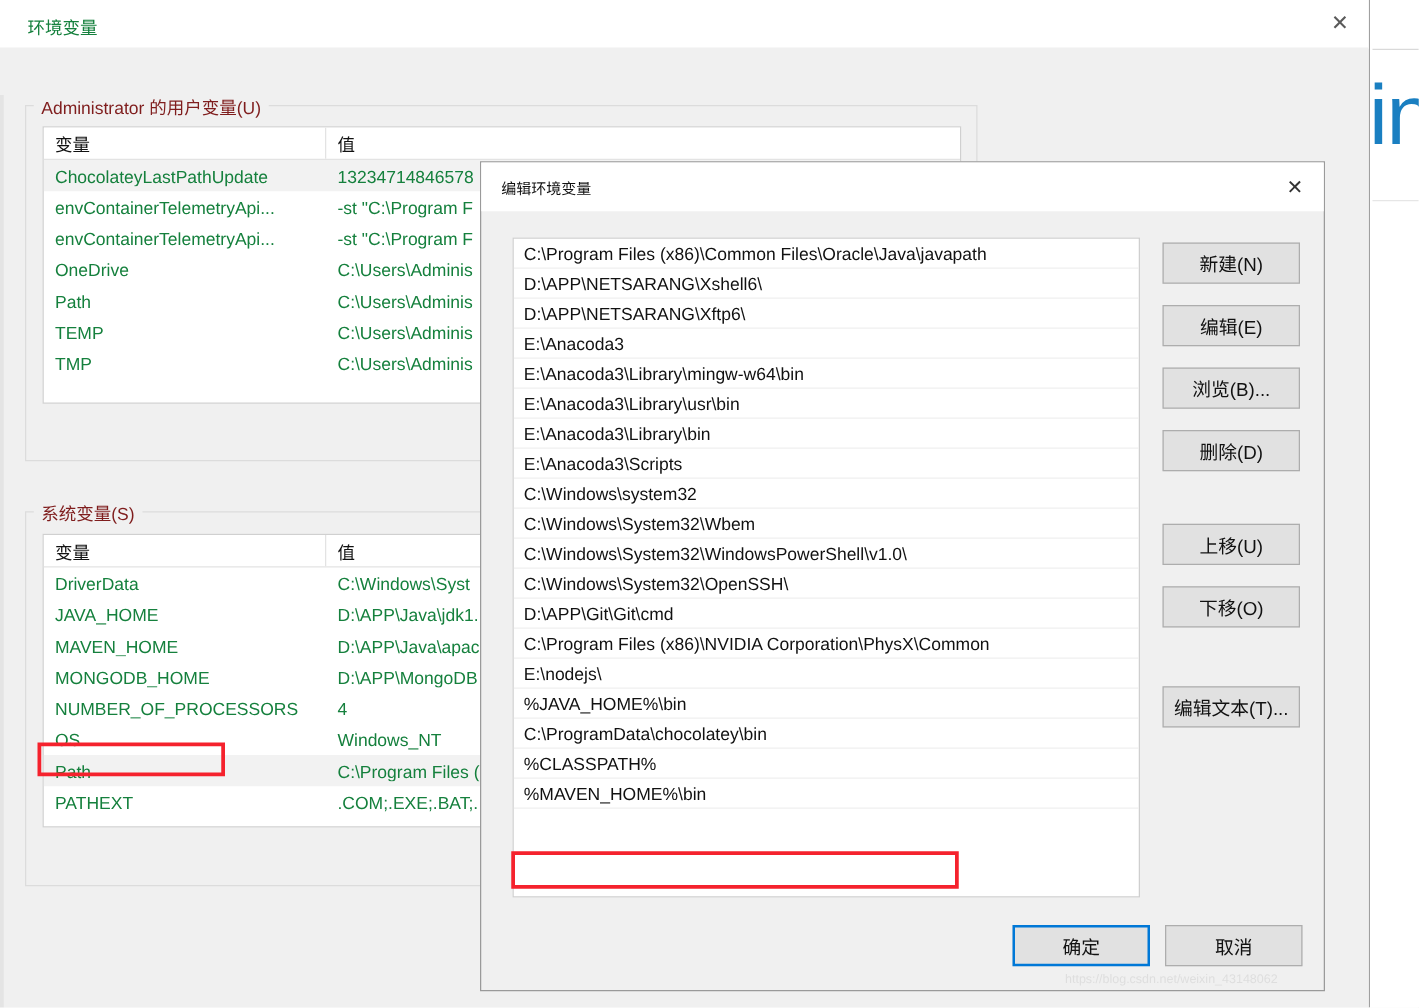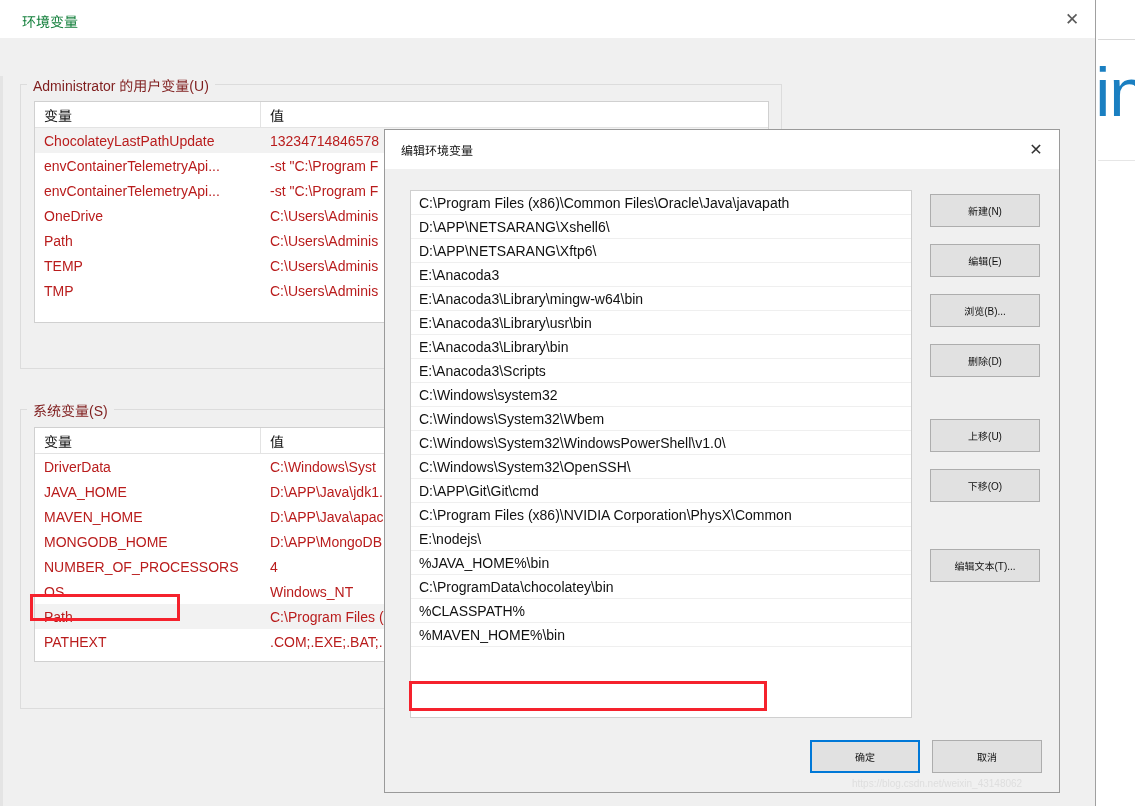--- a/index.html
+++ b/index.html
@@ -193,7 +193,7 @@
   .lv-row .cell {
     padding-left: 9px;
     font-size: 14px;
-    color: #b91c1c;
+    color: #15803d;
     box-sizing: border-box;
     overflow: hidden;
     text-overflow: clip;

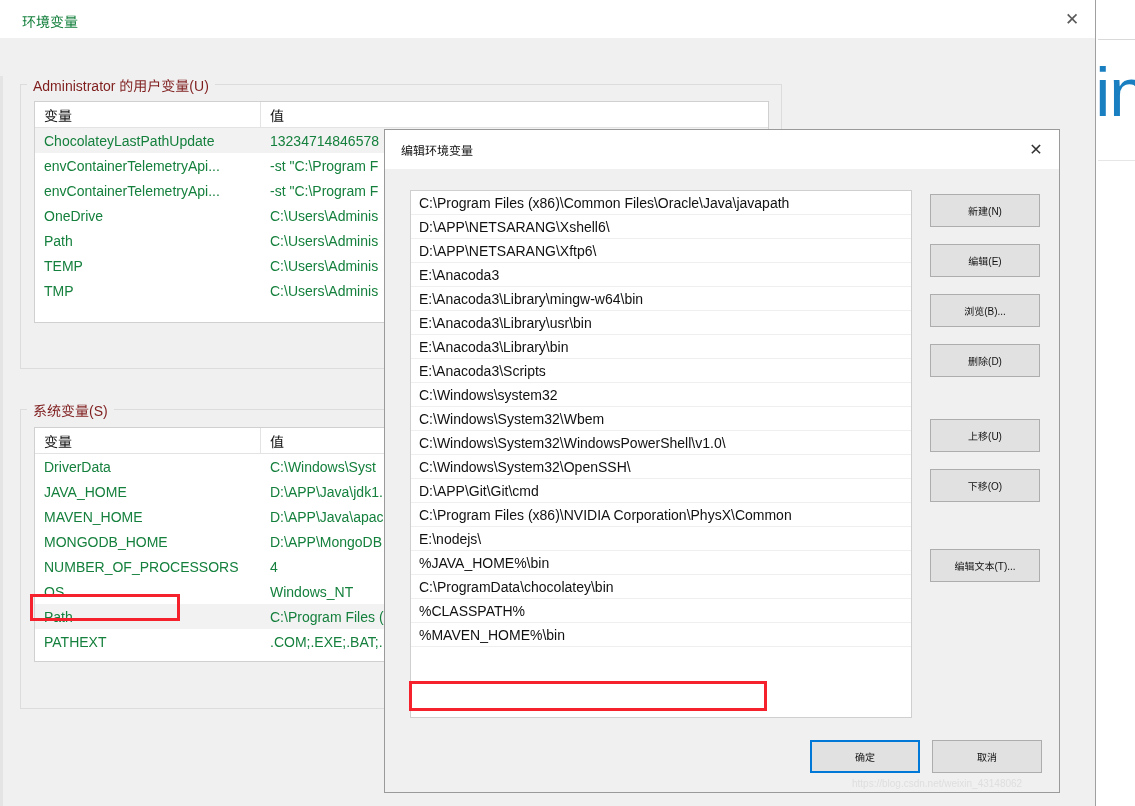--- a/index.html
+++ b/index.html
@@ -297,7 +297,7 @@
     display: flex;
     align-items: center;
     justify-content: center;
-    font-size: 10px;
+    font-size: 15px;
     color: #111;
     cursor: default;
     user-select: none;

